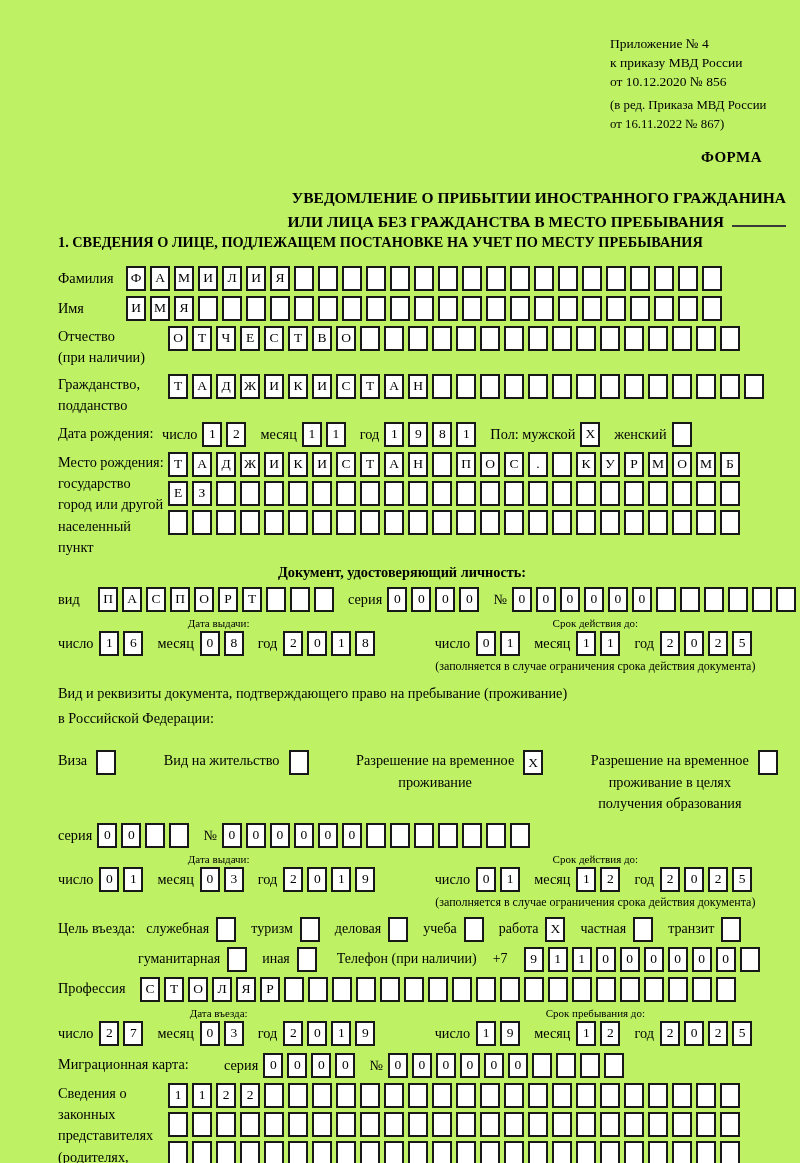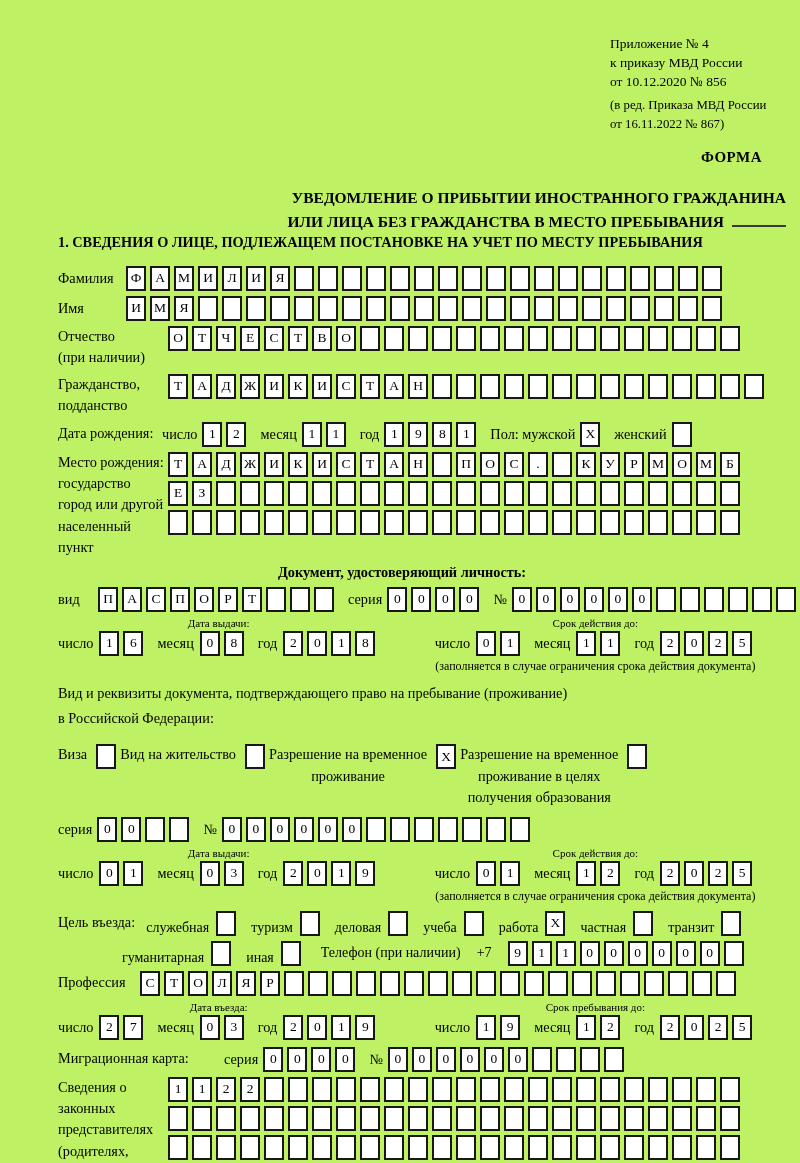--- a/index.html
+++ b/index.html
@@ -41,7 +41,7 @@
   .dg-row .sub:first-child{margin-left:0;}
   .dg-note{font-size:12px;margin-top:3px;white-space:nowrap;}
   
-  .visa-row{padding-right:4px;margin-bottom:8px;margin-top:12px;}
+  .visa-row{justify-content:space-between;padding-right:4px;margin-bottom:8px;margin-top:18px;}
   .opt{display:flex;align-items:flex-start;gap:9px;}
   .olabel{white-space:pre-line;text-align:center;line-height:1.5;font-size:14.3px;}
   .intro{line-height:1.8;margin-bottom:2px;font-size:14.3px;}

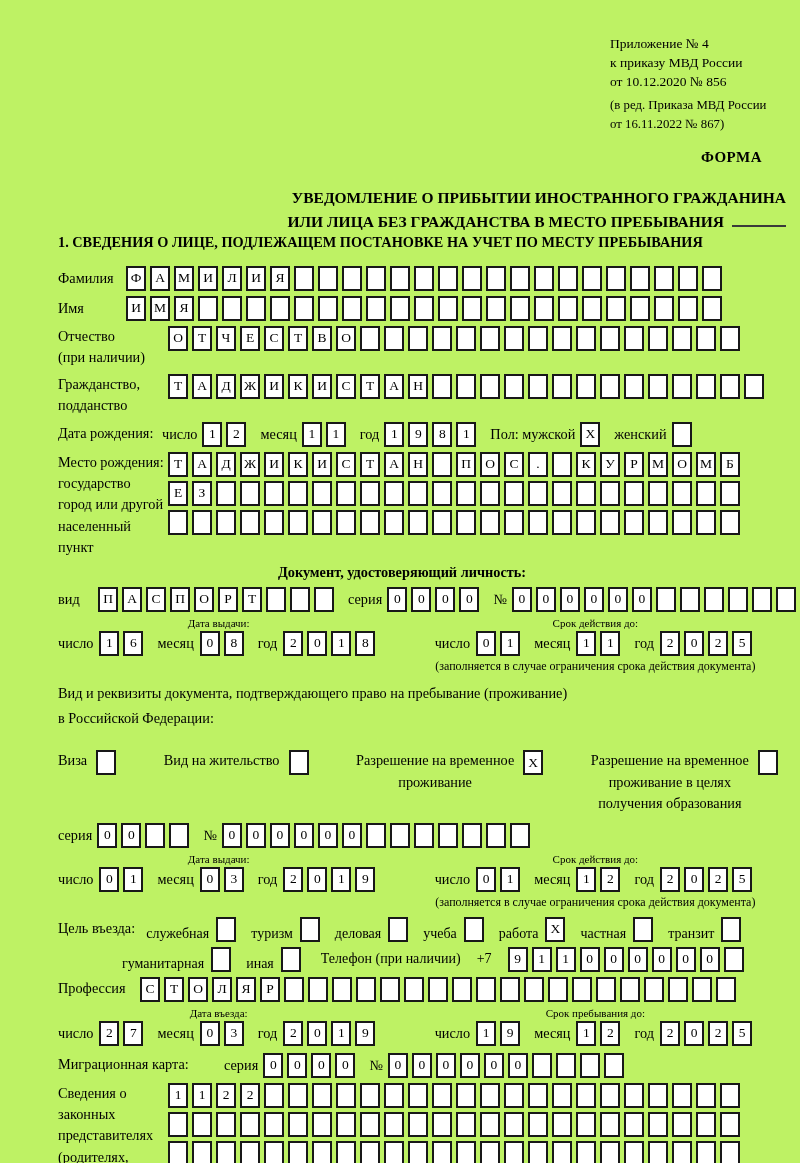--- a/index.html
+++ b/index.html
@@ -46,7 +46,7 @@
   .olabel{white-space:pre-line;text-align:center;line-height:1.5;font-size:14.3px;}
   .intro{line-height:1.8;margin-bottom:2px;font-size:14.3px;}
   
-  .pair{display:flex;align-items:flex-end;gap:7px;margin-left:11px;}
+  .pair{display:flex;align-items:center;gap:7px;margin-left:11px;}
   .indent2{padding-left:64px;}
   .phones{display:flex;align-items:center;gap:16px;margin-left:16px;}
 </style>

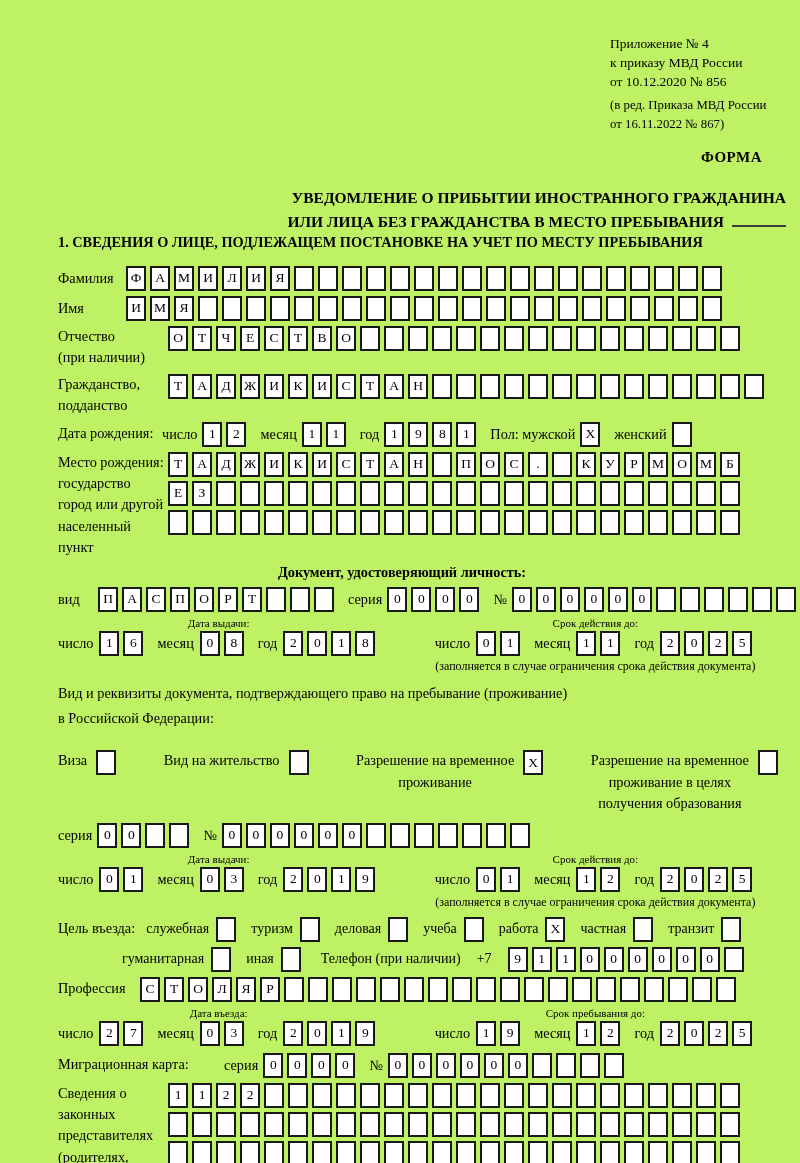--- a/index.html
+++ b/index.html
@@ -555,7 +555,7 @@
   </div>
 
   <div class="frow indent2">
-    <span class="pair" style="margin-left:0">
+    <span class="pair" style="margin-left:16px">
         <span>гуманитарная</span>
         <span class="cells">
           <span class="cell"></span>

